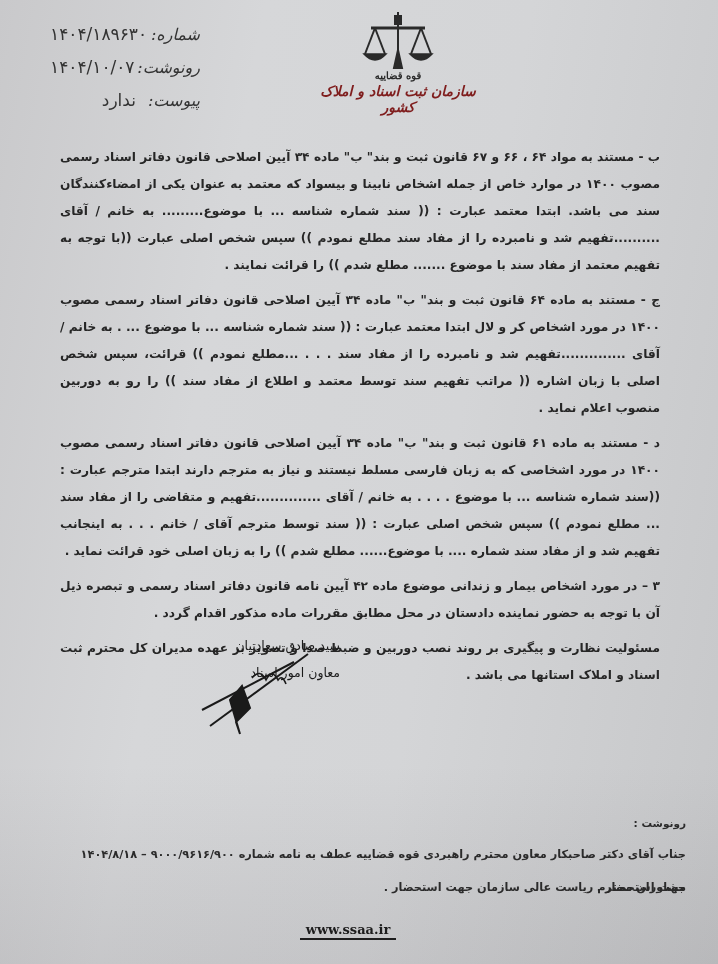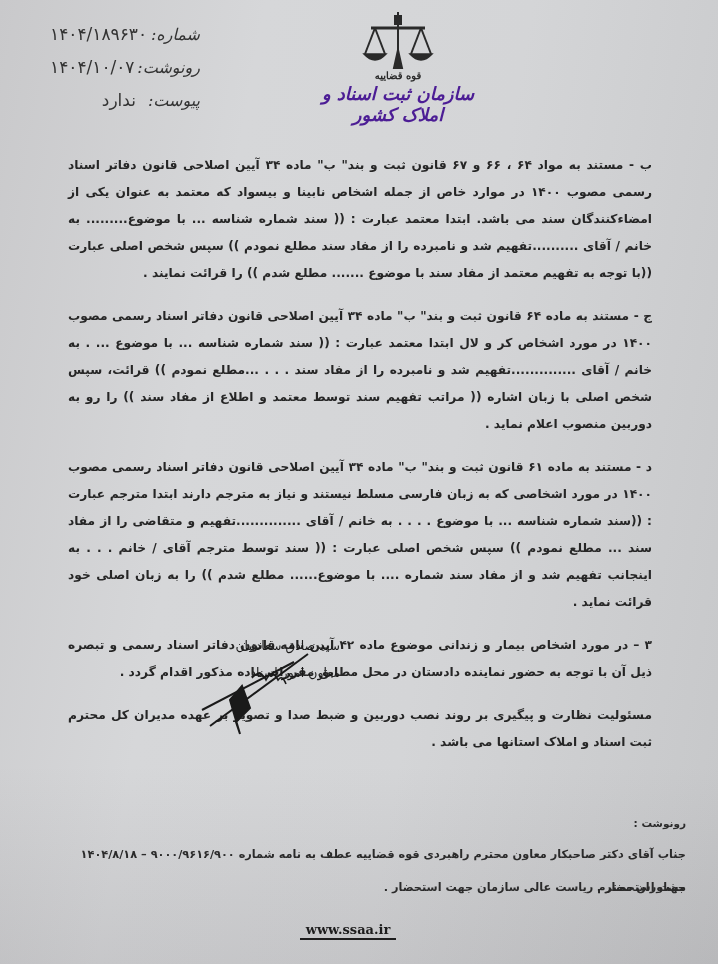--- a/index.html
+++ b/index.html
@@ -25,7 +25,7 @@
   .logo { position: absolute; left: 318px; top: 10px; width: 160px; height: 120px; text-align: center; }
   .logo svg { display: block; margin: 0 auto; }
   .logo-line1 { font-family: "DejaVu Serif", serif; font-size: 10px; font-weight: bold; color: #2a2a2a; direction: rtl; margin-top: -2px; }
-  .logo-line2 { font-family: "DejaVu Serif", serif; font-size: 18px; font-weight: bold; color: #4c1d95; direction: rtl; font-style: italic; margin-top: 2px; }
+  .logo-line2 { font-family: "DejaVu Serif", serif; font-size: 14px; font-weight: bold; color: #7f1d1d; direction: rtl; font-style: italic; margin-top: 2px; }
 
   .body-text {
     position: absolute; left: 52px; top: 136px; width: 616px;

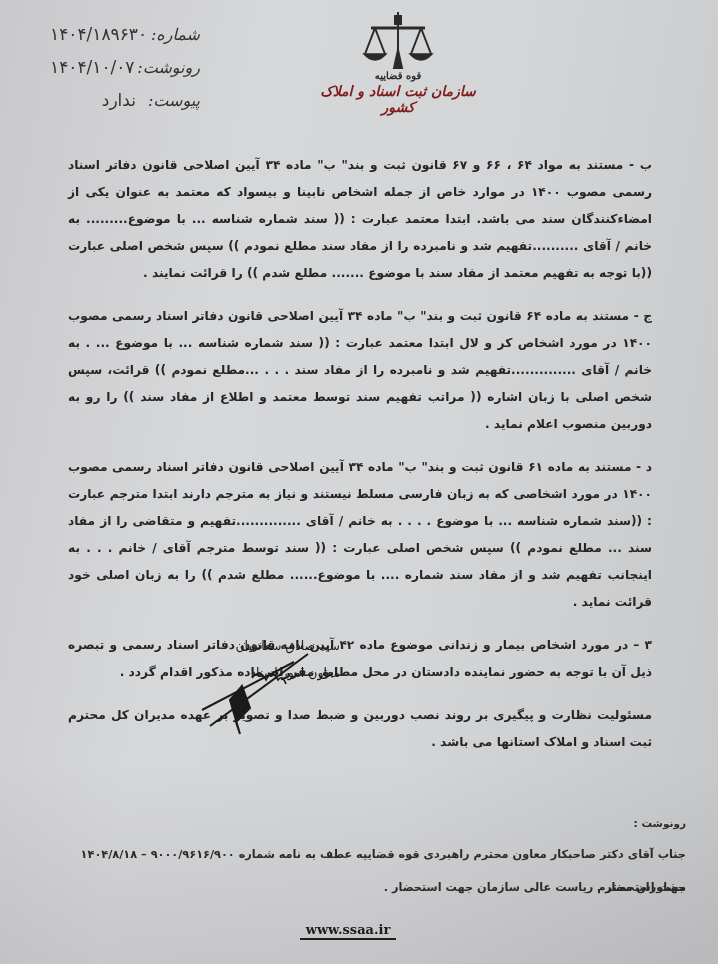--- a/index.html
+++ b/index.html
@@ -32,7 +32,7 @@
     direction: rtl; text-align: justify;
     font-size: 12.2px; font-weight: bold; line-height: 27px; color: #262626;
   }
-  .body-text p { margin: 16px; }
+  .body-text p { margin: 8px; }
 
   .signature { position: absolute; left: 190px; top: 638px; width: 150px; height: 100px; direction: rtl; }
   .sig-name, .sig-title { font-size: 12.5px; font-weight: normal; color: #1a1a1a; text-align: right; position: relative; z-index: 2; }

